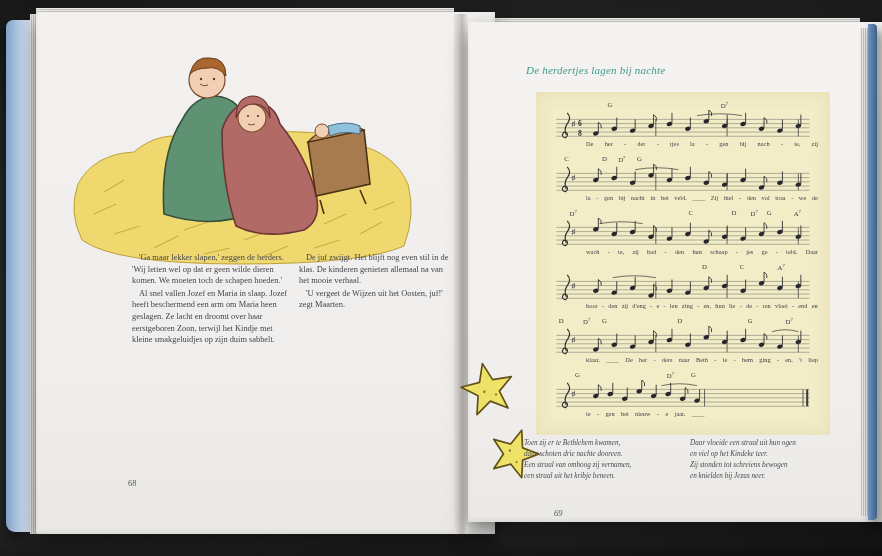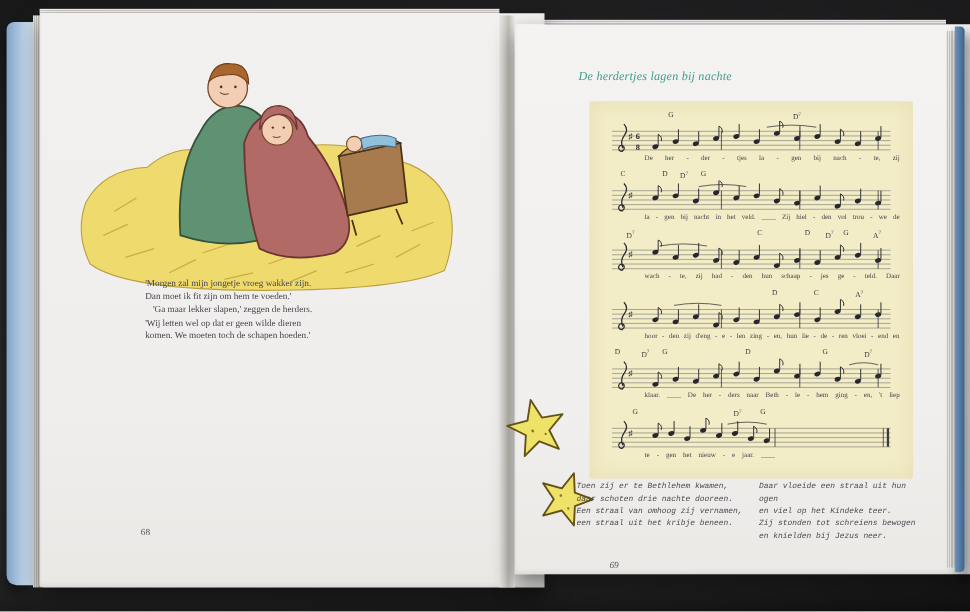--- a/index.html
+++ b/index.html
@@ -104,7 +104,6 @@
       </svg>
 
       <div class="textcol col1">
-          <p class="noindent">'Morgen zal mijn jongetje vroeg wakker zijn. Dan moet ik fit zijn om hem te voeden.'</p>
           <p>'Ga maar lekker slapen,' zeggen de herders. 'Wij letten wel op dat er geen wilde dieren komen. We moeten toch de schapen hoeden.'</p>
         </div>
       <div class="textcol col2">

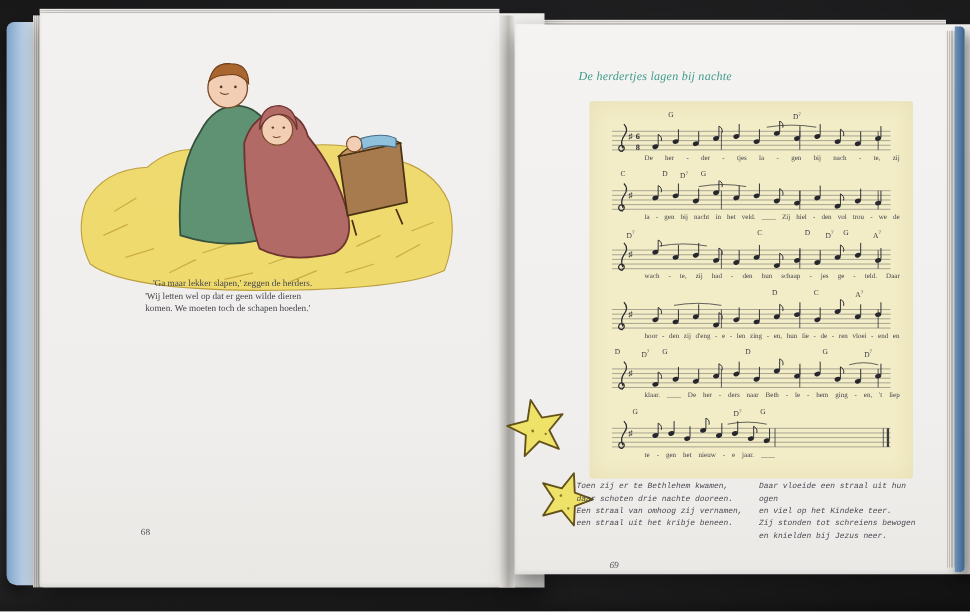--- a/index.html
+++ b/index.html
@@ -107,6 +107,7 @@
           <p>'Ga maar lekker slapen,' zeggen de herders. 'Wij letten wel op dat er geen wilde dieren komen. We moeten toch de schapen hoeden.'</p>
         </div>
       <div class="textcol col2">
+          <p>De juf zwijgt. Het blijft nog even stil in de klas. De kinderen genieten allemaal na van het mooie verhaal.</p>
         </div>
       <div class="pagenum pn-left">68</div>
     </div>

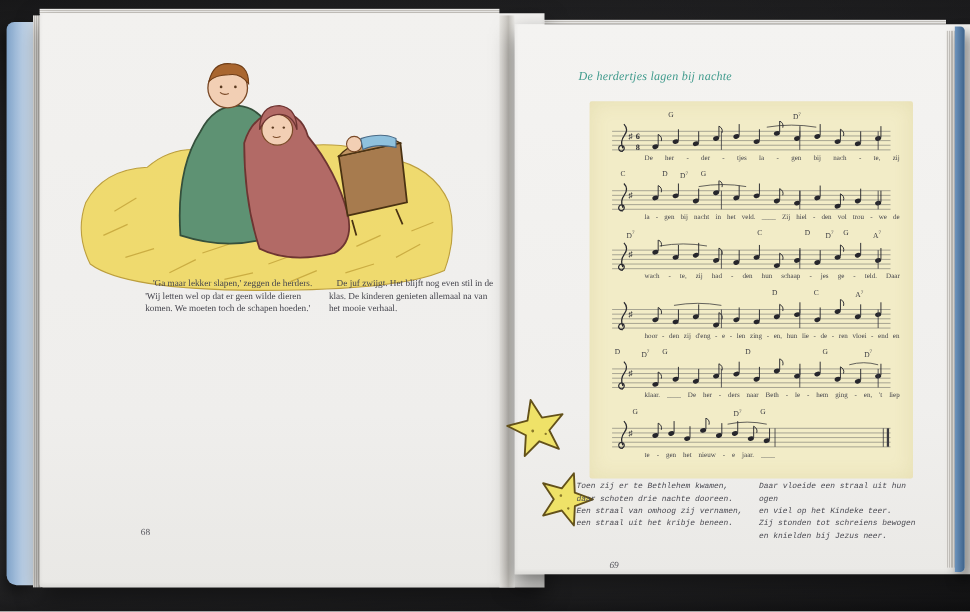--- a/index.html
+++ b/index.html
@@ -105,6 +105,7 @@
 
       <div class="textcol col1">
           <p>'Ga maar lekker slapen,' zeggen de herders. 'Wij letten wel op dat er geen wilde dieren komen. We moeten toch de schapen hoeden.'</p>
+          <p>Al snel vallen Jozef en Maria in slaap. Jozef heeft beschermend een arm om Maria heen geslagen. Ze lacht en droomt over haar eerstgeboren Zoon, terwijl het Kindje met kleine smakgeluidjes op zijn duim sabbelt.</p>
         </div>
       <div class="textcol col2">
           <p>De juf zwijgt. Het blijft nog even stil in de klas. De kinderen genieten allemaal na van het mooie verhaal.</p>

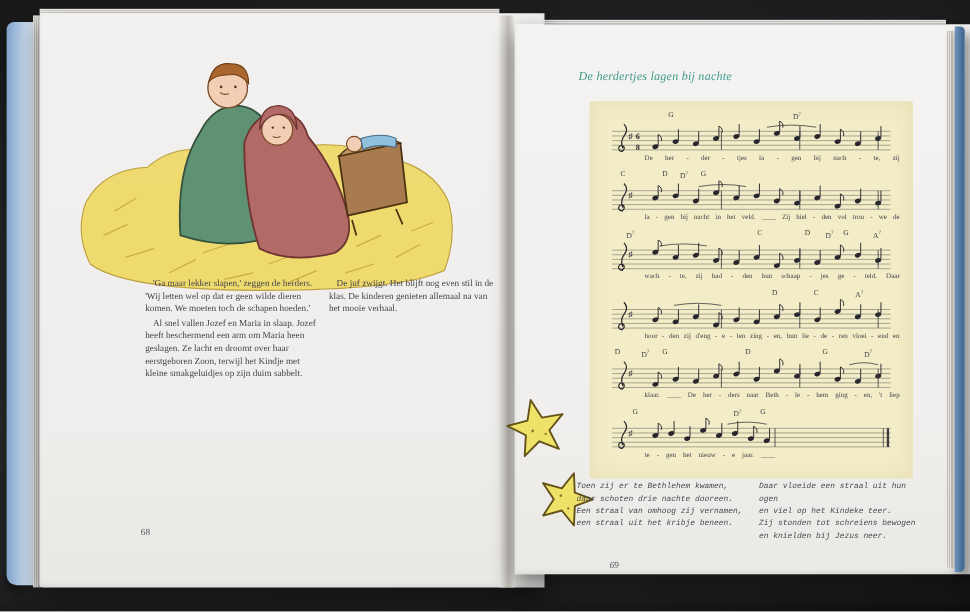--- a/index.html
+++ b/index.html
@@ -109,6 +109,7 @@
         </div>
       <div class="textcol col2">
           <p>De juf zwijgt. Het blijft nog even stil in de klas. De kinderen genieten allemaal na van het mooie verhaal.</p>
+          <p>'U vergeet de Wijzen uit het Oosten, juf!' zegt Maarten.</p>
         </div>
       <div class="pagenum pn-left">68</div>
     </div>

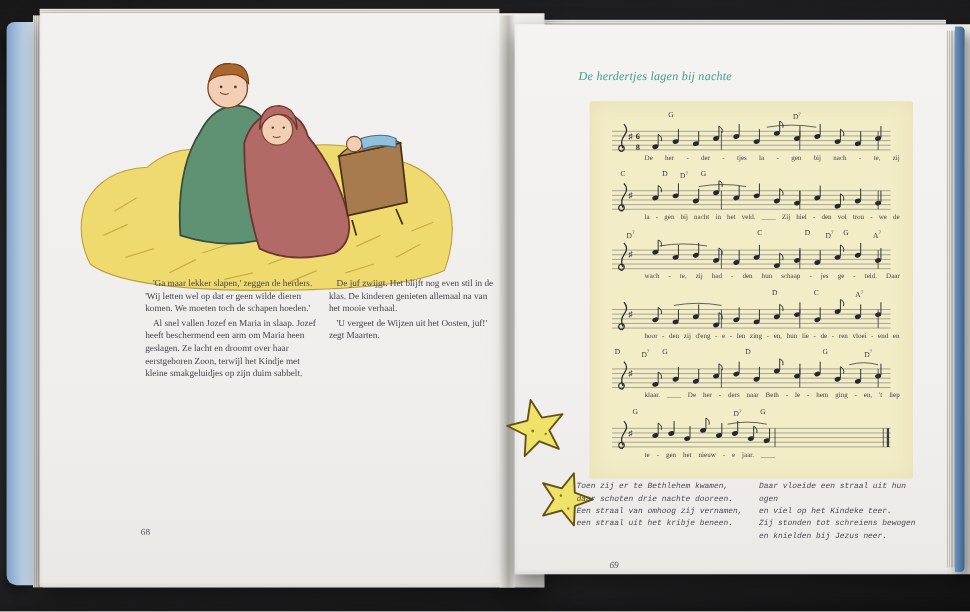--- a/index.html
+++ b/index.html
@@ -54,7 +54,7 @@
   .lyr{display:flex;justify-content:space-between;padding-left:38px;font-size:6.4px;
     color:#46464c;white-space:nowrap;}
   .stars{position:absolute;left:-26px;top:336px;}
-  .verse{position:absolute;top:416px;font-size:7.2px;font-style:italic;line-height:1.55;color:#4a4a52;font-family:Liberation Mono, monospace;}
+  .verse{position:absolute;top:416px;font-size:7.2px;font-style:italic;line-height:1.55;color:#4a4a52;}
   .v1{left:56px;width:152px;}
   .v2{left:222px;width:152px;}
 </style>

